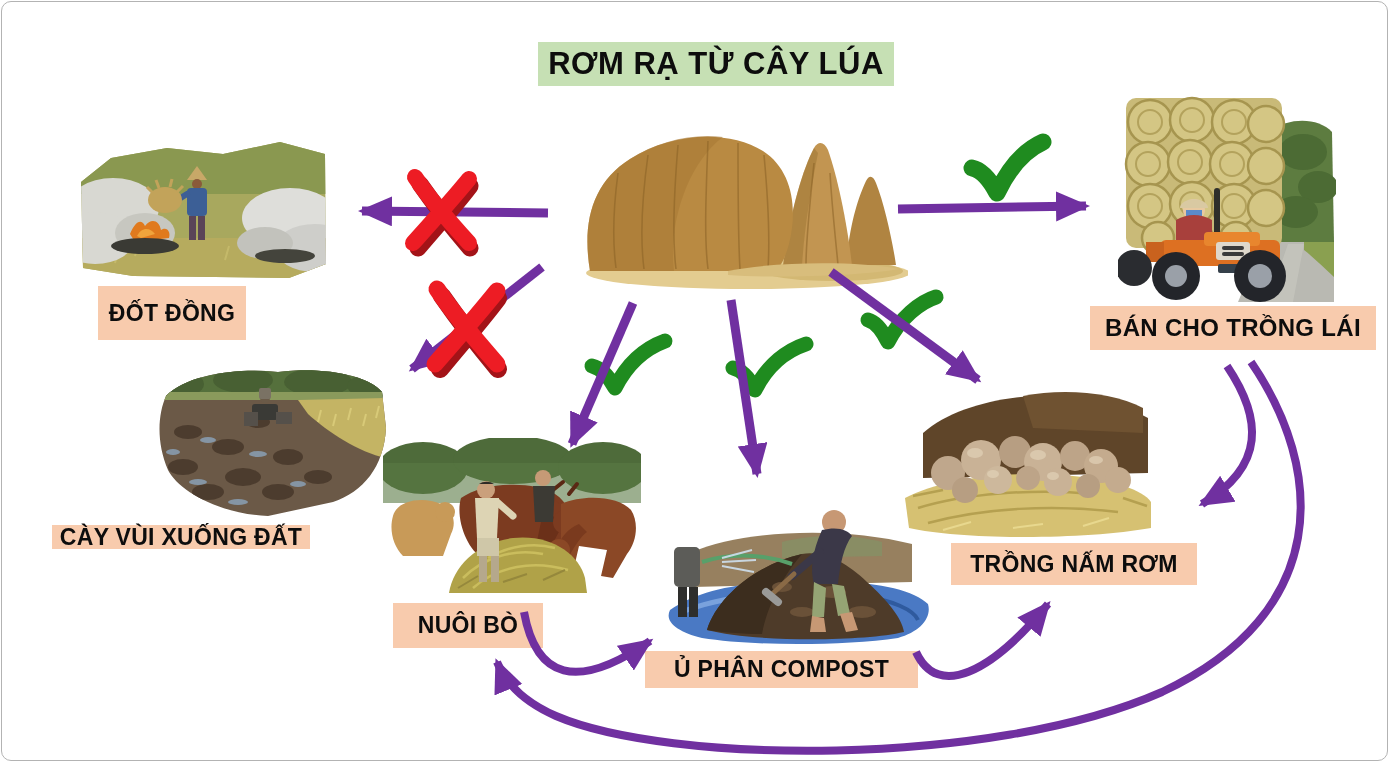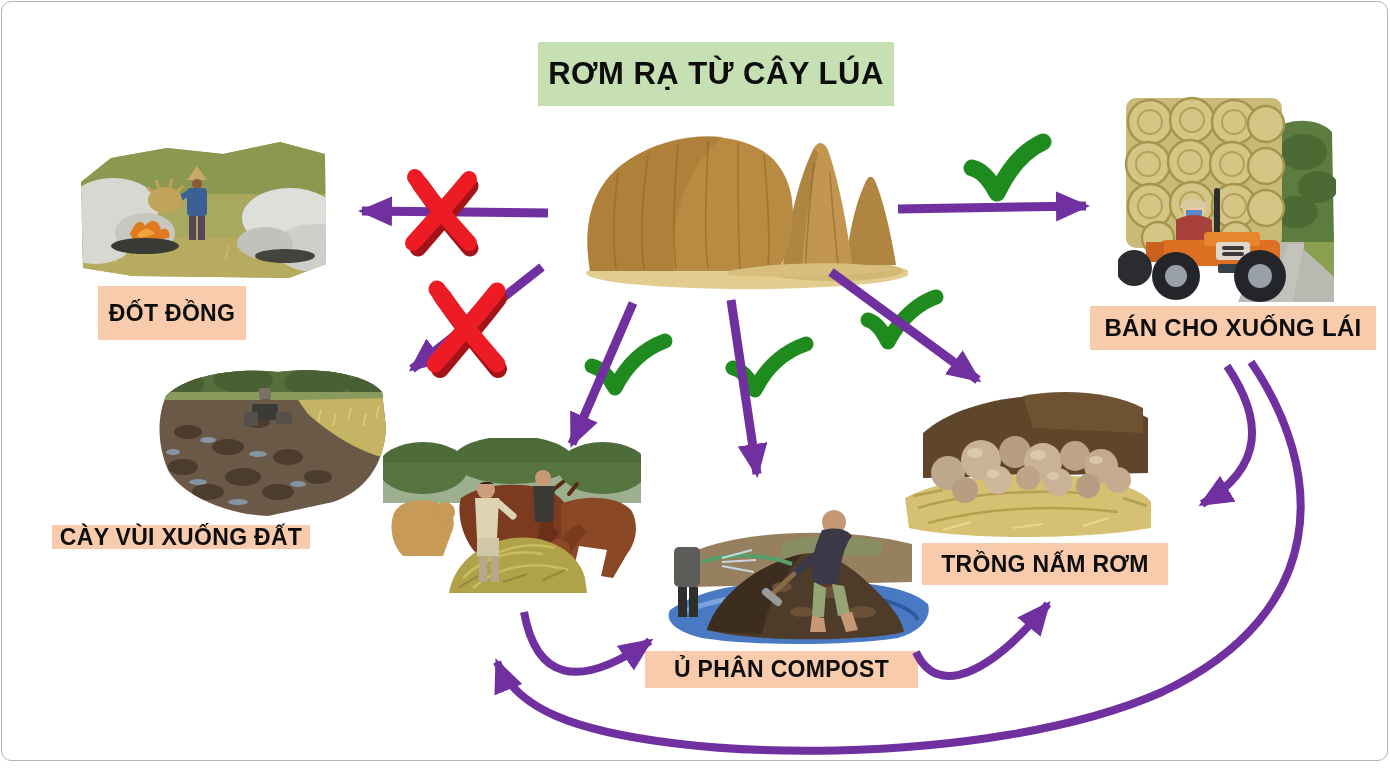--- a/index.html
+++ b/index.html
@@ -7,7 +7,7 @@
           font-family:"Liberation Sans","DejaVu Sans",sans-serif;}
   .frame{position:absolute;left:1px;top:1px;width:1385px;height:758px;
          border:1.5px solid #b3b3b3;border-radius:10px;pointer-events:none;}
-  .title{position:absolute;left:538px;top:42px;width:356px;height:64px;
+  .title{position:absolute;left:538px;top:42px;width:356px;height:44px;
          background:var(--title-bg,#c6e0b4);display:flex;align-items:center;justify-content:center;
          font-size:31px;font-weight:bold;color:#0d0d0d;letter-spacing:.5px;}
   .label{position:absolute;background:var(--label-bg,#f8cbad);color:#0d0d0d;font-weight:bold;

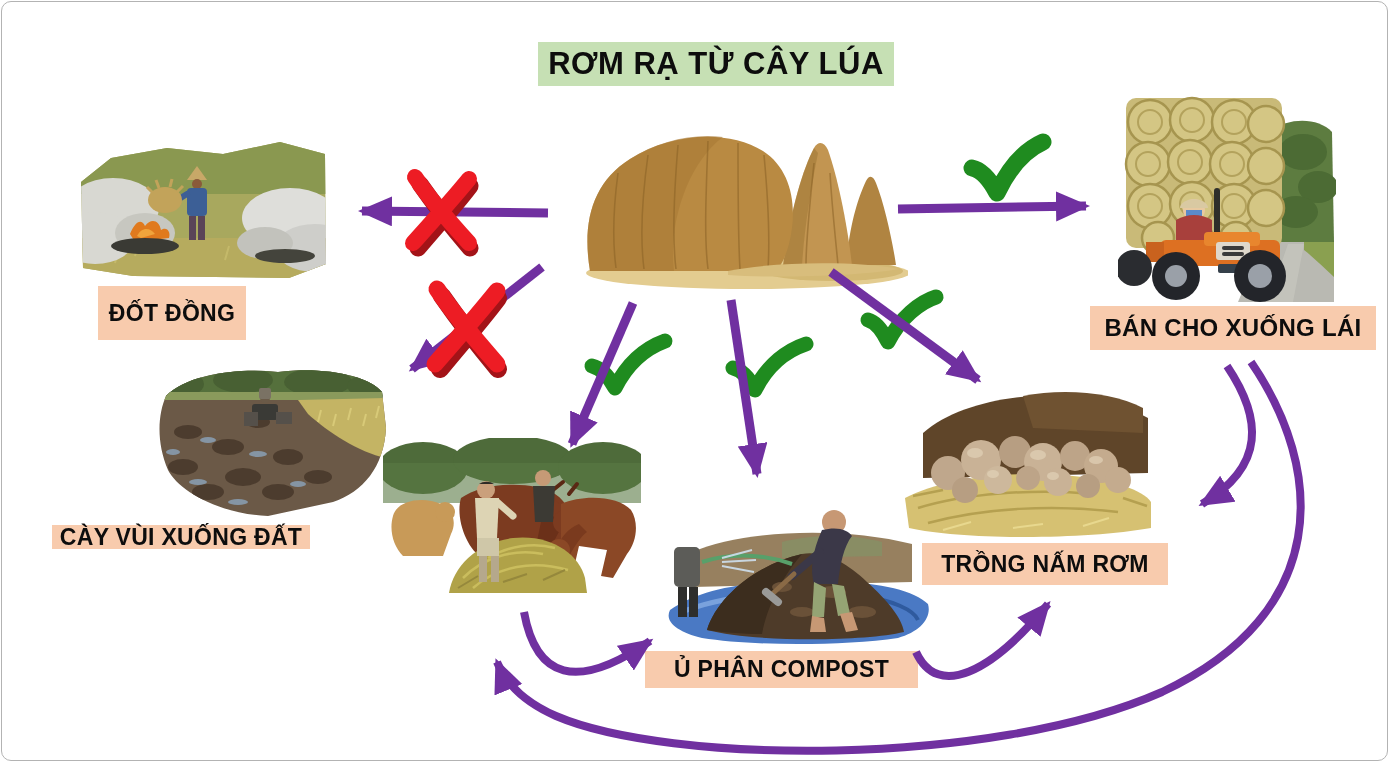--- a/index.html
+++ b/index.html
@@ -316,7 +316,7 @@
 
   <div class="label" style="left:98px;top:286px;width:148px;height:54px;font-size:23px;">ĐỐT ĐỒNG</div>
   <div class="label" style="left:52px;top:525px;width:258px;height:24px;font-size:23px;">CÀY VÙI XUỐNG ĐẤT</div>
-  <div class="label" style="left:1090px;top:306px;width:286px;height:44px;font-size:24px;">BÁN CHO XUỐNG LÁI</div>
+  <div class="label" style="left:1090px;top:306px;width:286px;height:44px;font-size:24px;">BÁN CHO TRỒNG LÁI</div>
   <div class="label" style="left:645px;top:651px;width:273px;height:37px;font-size:23px;">Ủ PHÂN COMPOST</div>
   <div class="label" style="left:922px;top:543px;width:246px;height:42px;font-size:23px;">TRỒNG NẤM RƠM</div>
 

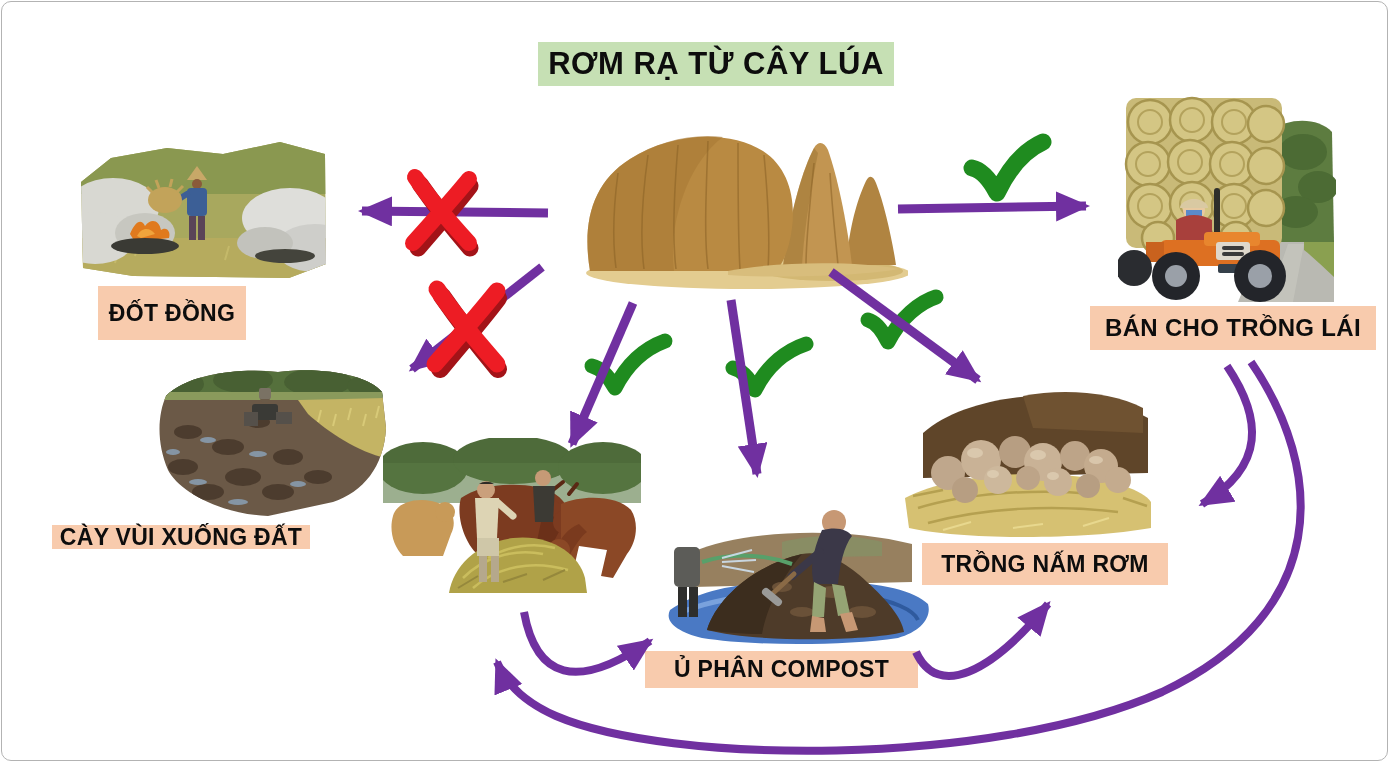--- a/index.html
+++ b/index.html
@@ -318,7 +318,7 @@
   <div class="label" style="left:52px;top:525px;width:258px;height:24px;font-size:23px;">CÀY VÙI XUỐNG ĐẤT</div>
   <div class="label" style="left:1090px;top:306px;width:286px;height:44px;font-size:24px;">BÁN CHO TRỒNG LÁI</div>
   <div class="label" style="left:645px;top:651px;width:273px;height:37px;font-size:23px;">Ủ PHÂN COMPOST</div>
-  <div class="label" style="left:922px;top:543px;width:246px;height:42px;font-size:23px;">TRỒNG NẤM RƠM</div>
+  <div class="label" style="left:951px;top:543px;width:246px;height:42px;font-size:23px;">TRỒNG NẤM RƠM</div>
 
   <svg class="overlay" viewBox="0 0 1390 776">
     <defs>

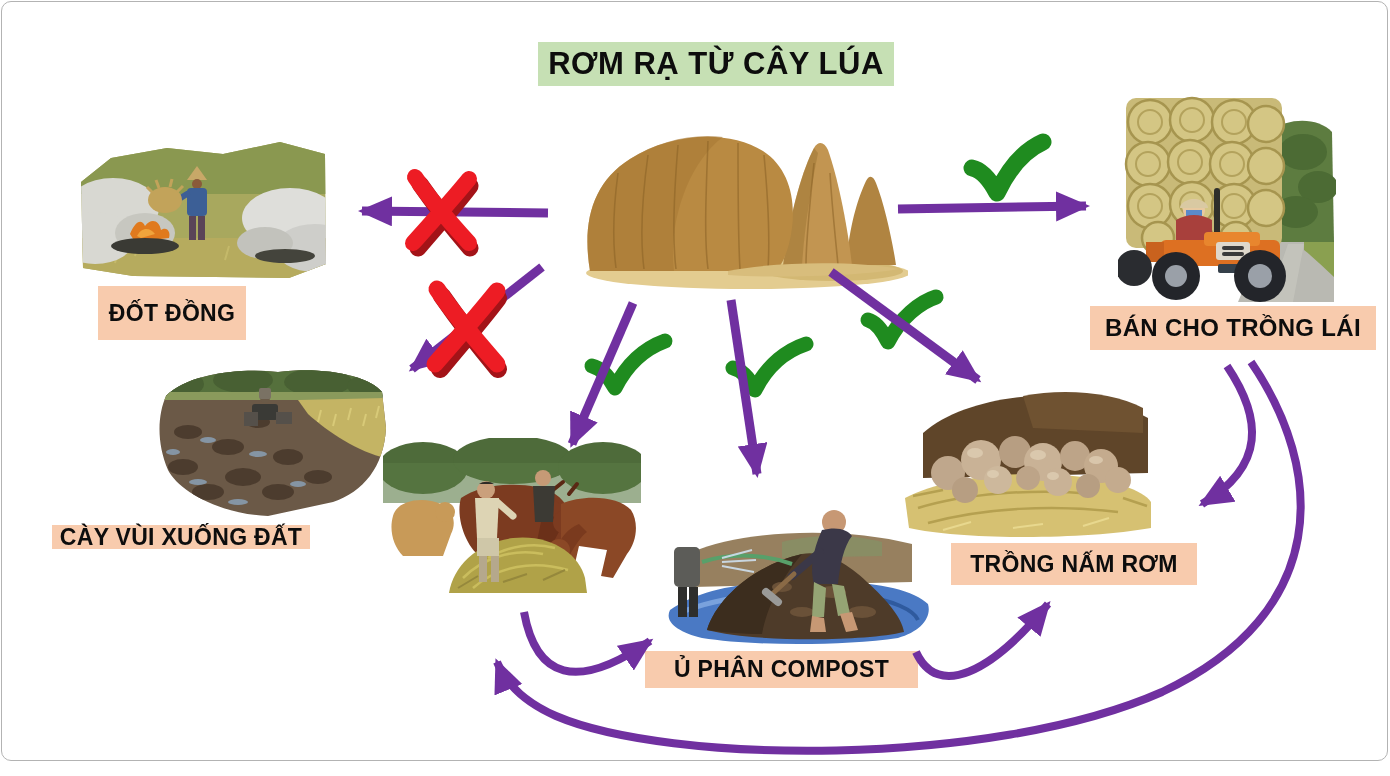--- a/index.html
+++ b/index.html
@@ -317,6 +317,7 @@
   <div class="label" style="left:98px;top:286px;width:148px;height:54px;font-size:23px;">ĐỐT ĐỒNG</div>
   <div class="label" style="left:52px;top:525px;width:258px;height:24px;font-size:23px;">CÀY VÙI XUỐNG ĐẤT</div>
   <div class="label" style="left:1090px;top:306px;width:286px;height:44px;font-size:24px;">BÁN CHO TRỒNG LÁI</div>
+  <div class="label" style="left:393px;top:603px;width:150px;height:45px;font-size:23px;">NUÔI BÒ</div>
   <div class="label" style="left:645px;top:651px;width:273px;height:37px;font-size:23px;">Ủ PHÂN COMPOST</div>
   <div class="label" style="left:951px;top:543px;width:246px;height:42px;font-size:23px;">TRỒNG NẤM RƠM</div>
 

